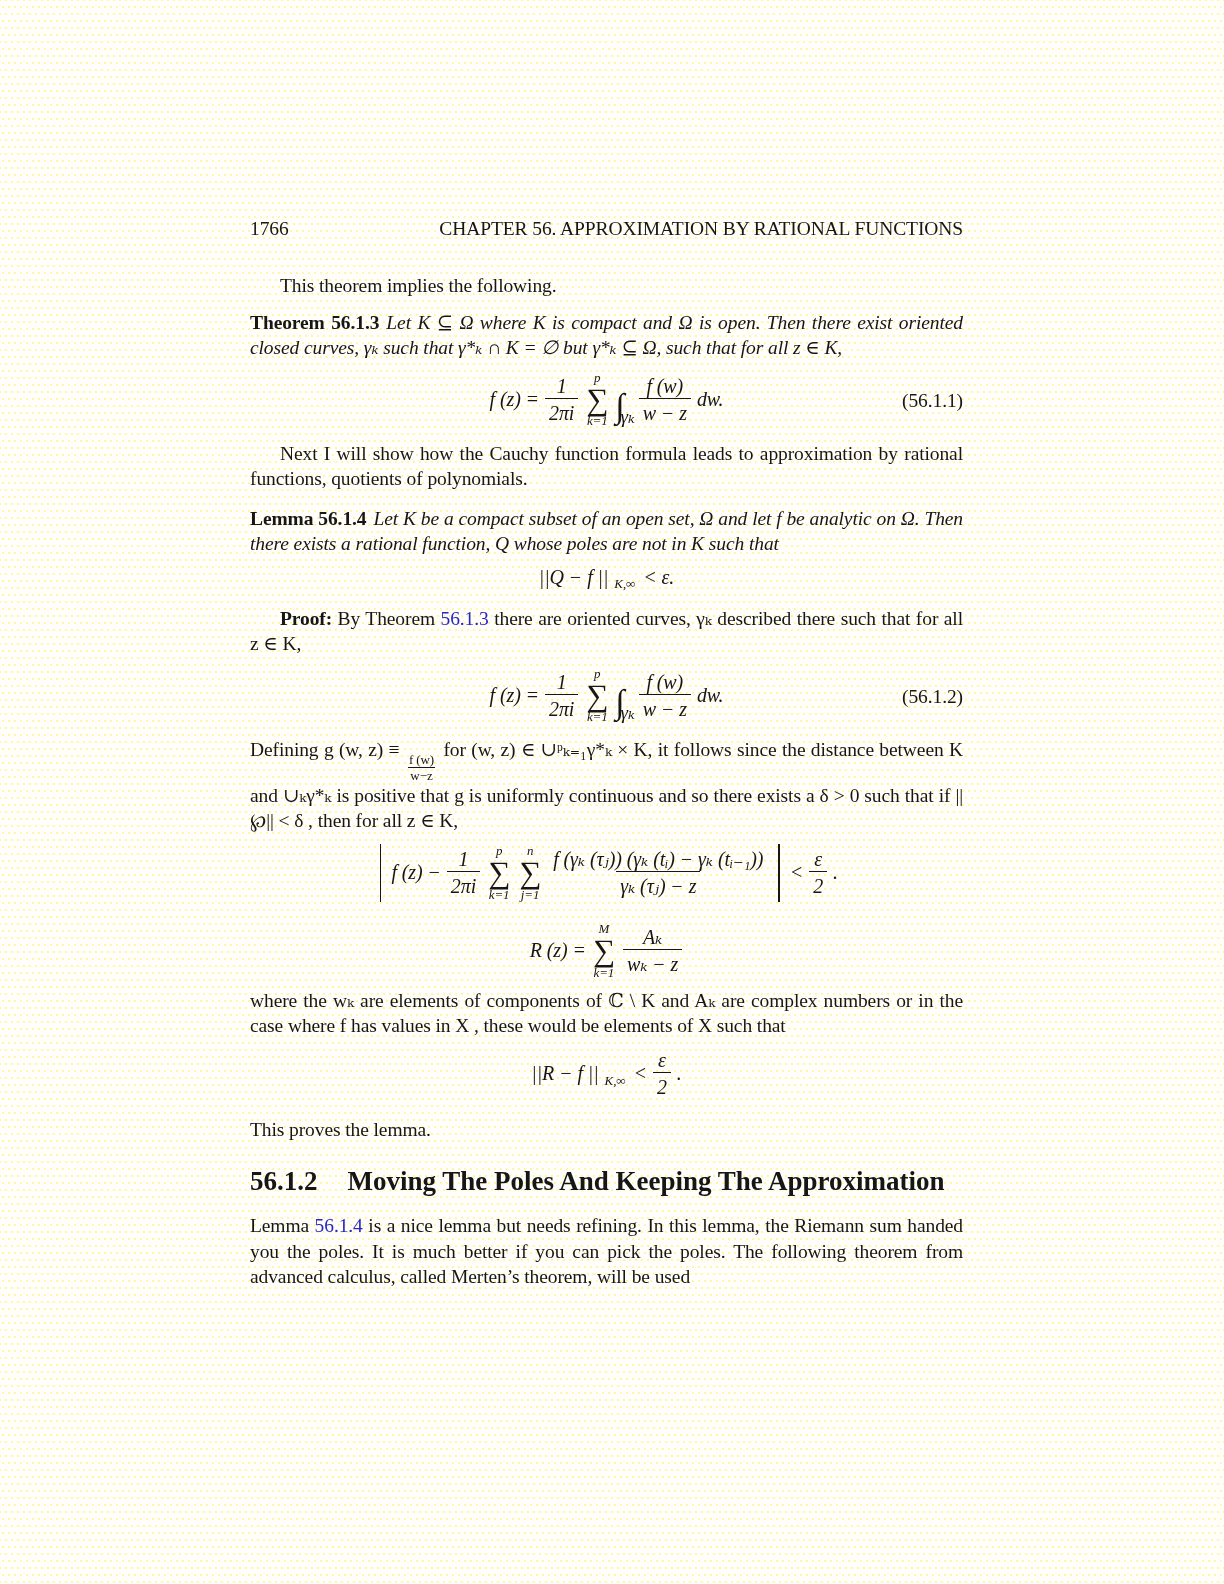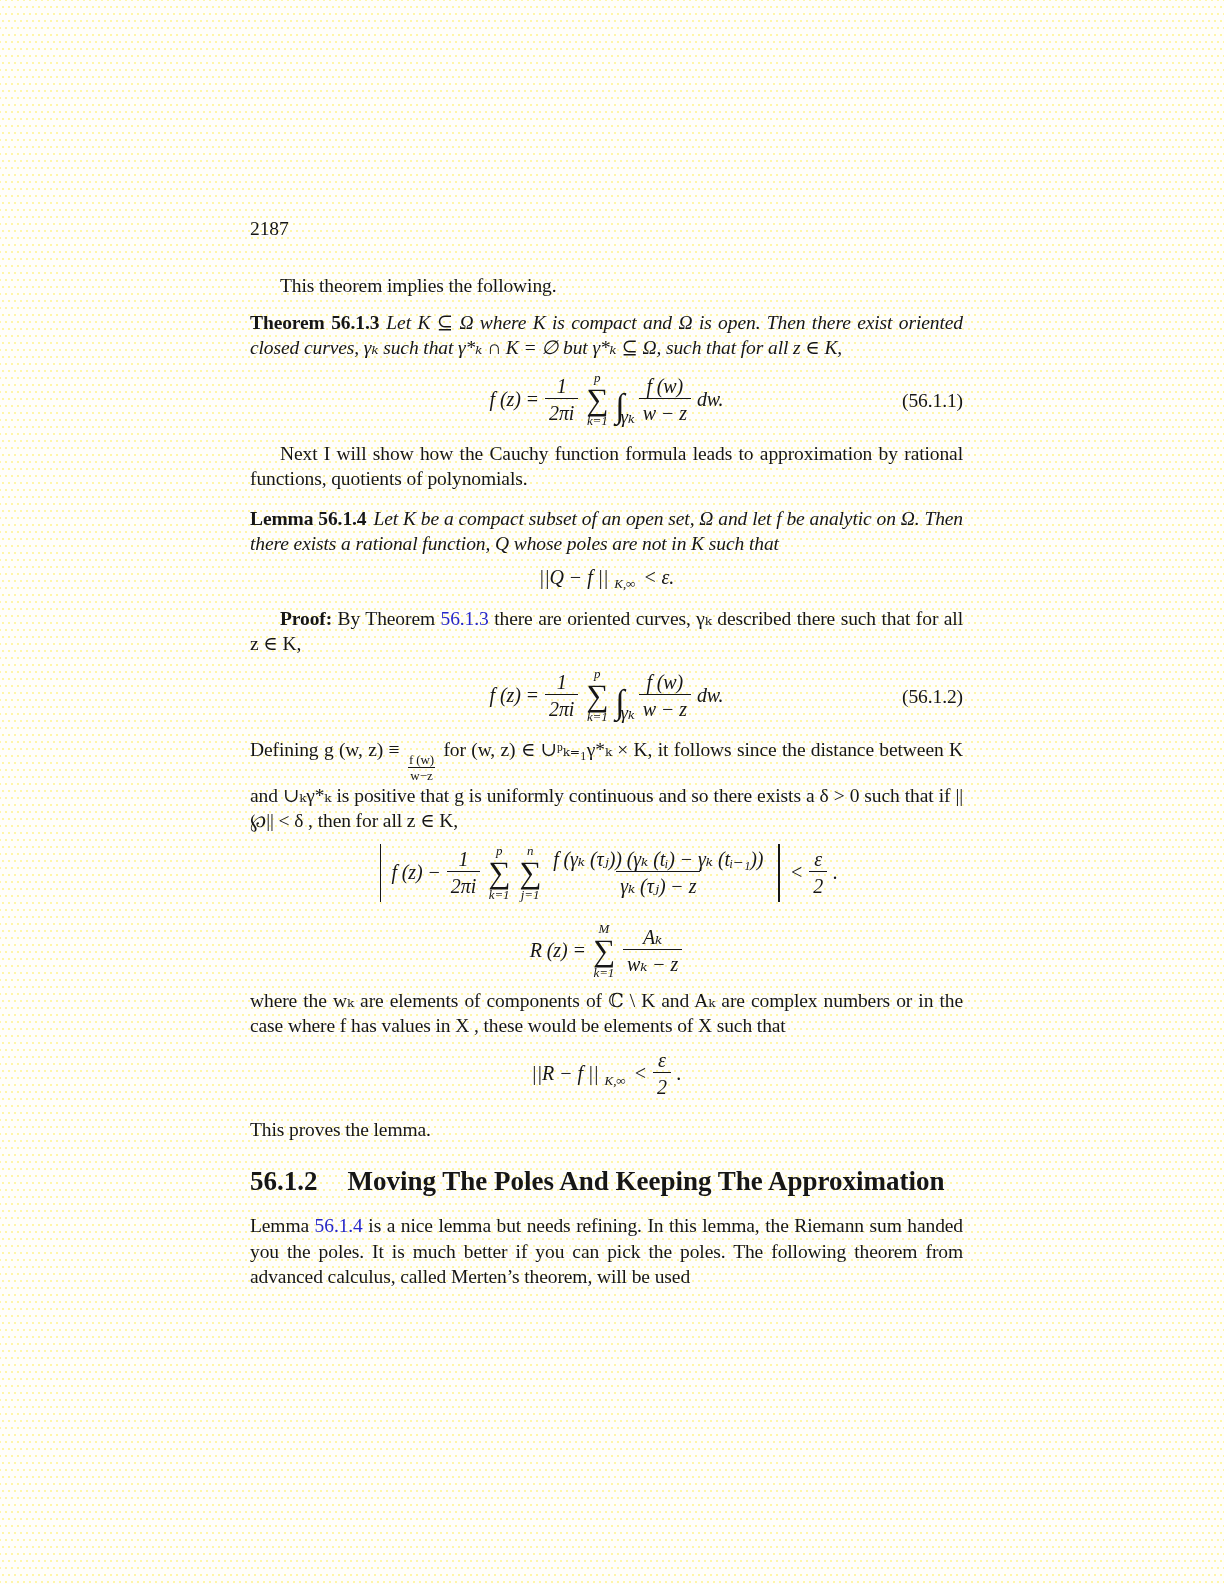--- a/index.html
+++ b/index.html
@@ -64,7 +64,7 @@
 <div class="page">
 
   <div class="running-head">
-    <span>2187</span>
+    <span>1766</span>
   </div>
 
   <p class="indent">This theorem implies the following.</p>

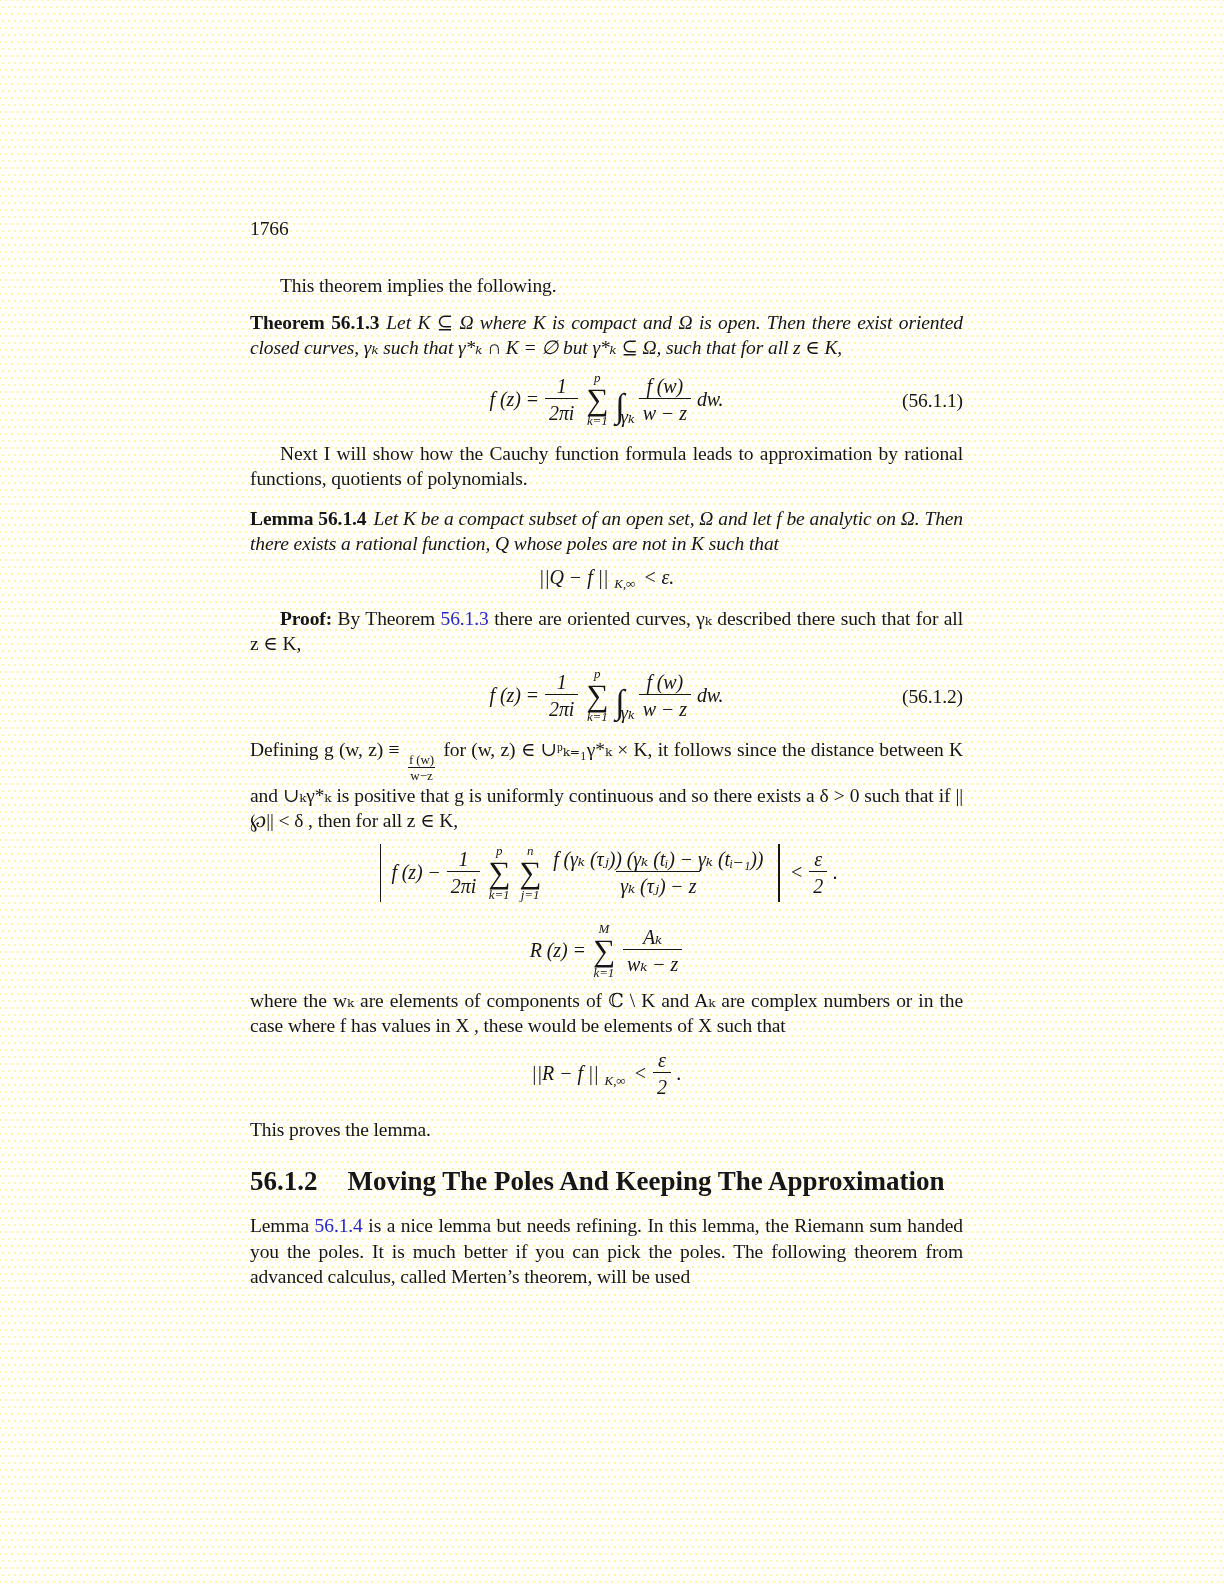--- a/index.html
+++ b/index.html
@@ -65,6 +65,7 @@
 
   <div class="running-head">
     <span>1766</span>
+    <span>CHAPTER 56.  APPROXIMATION BY RATIONAL FUNCTIONS</span>
   </div>
 
   <p class="indent">This theorem implies the following.</p>

